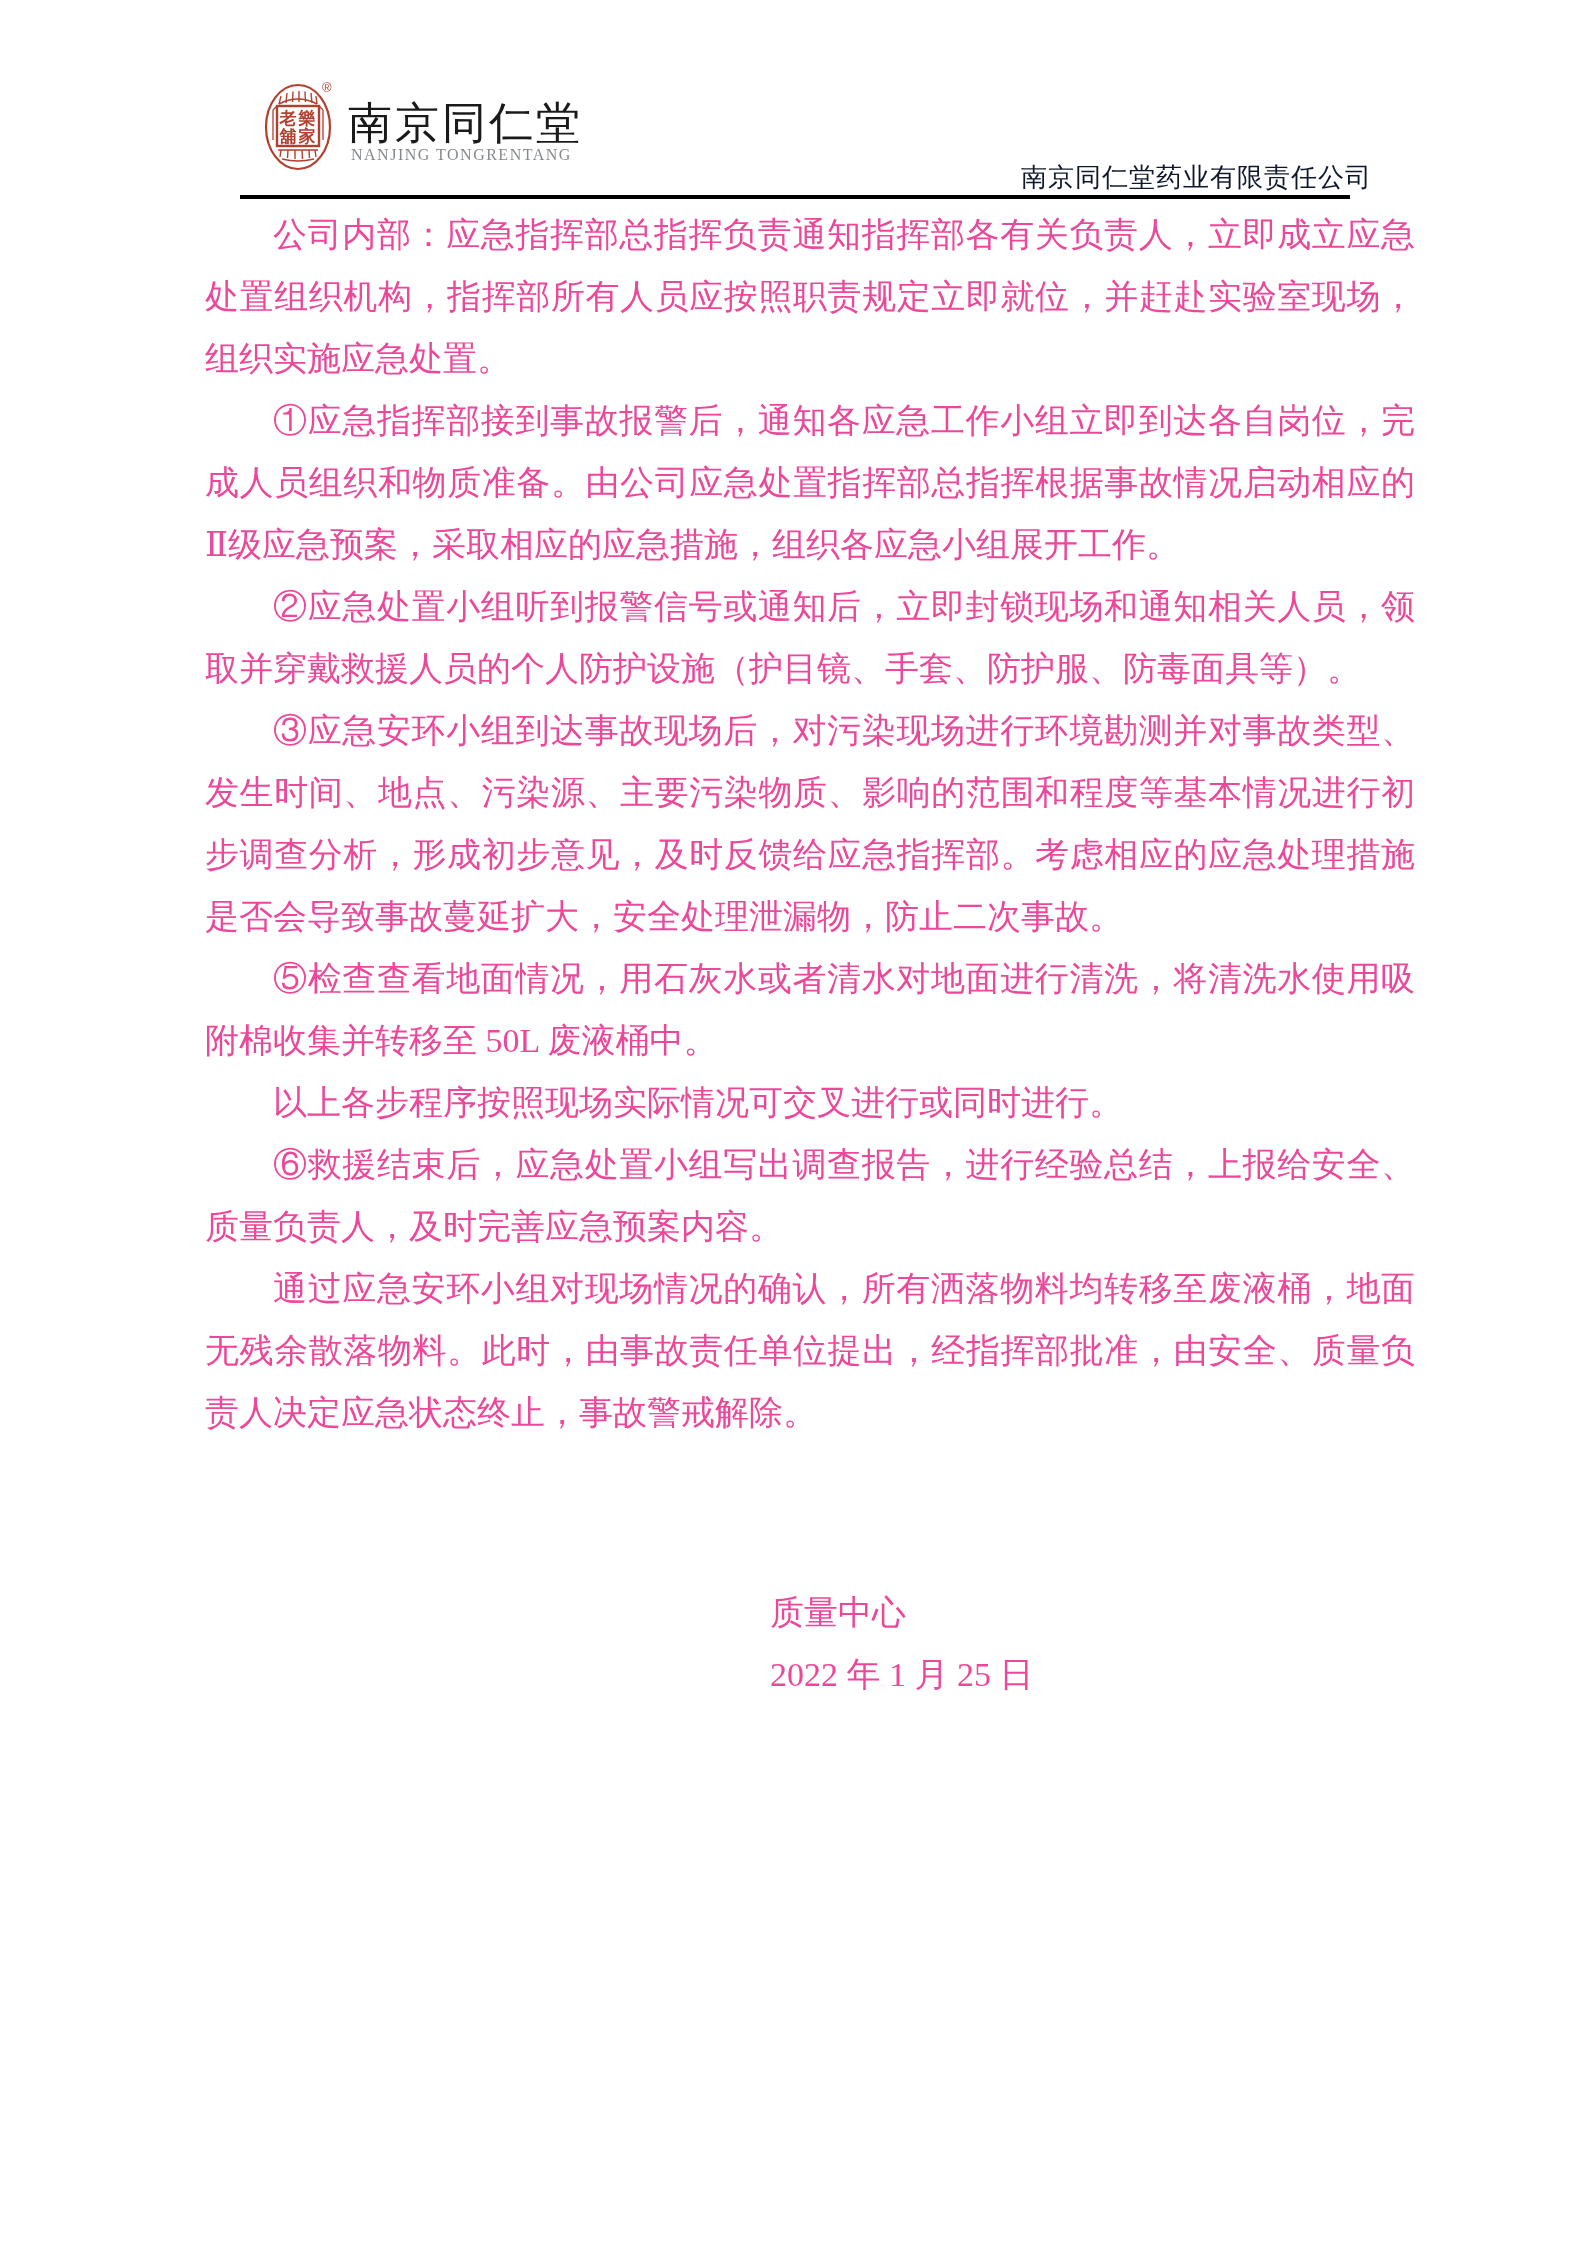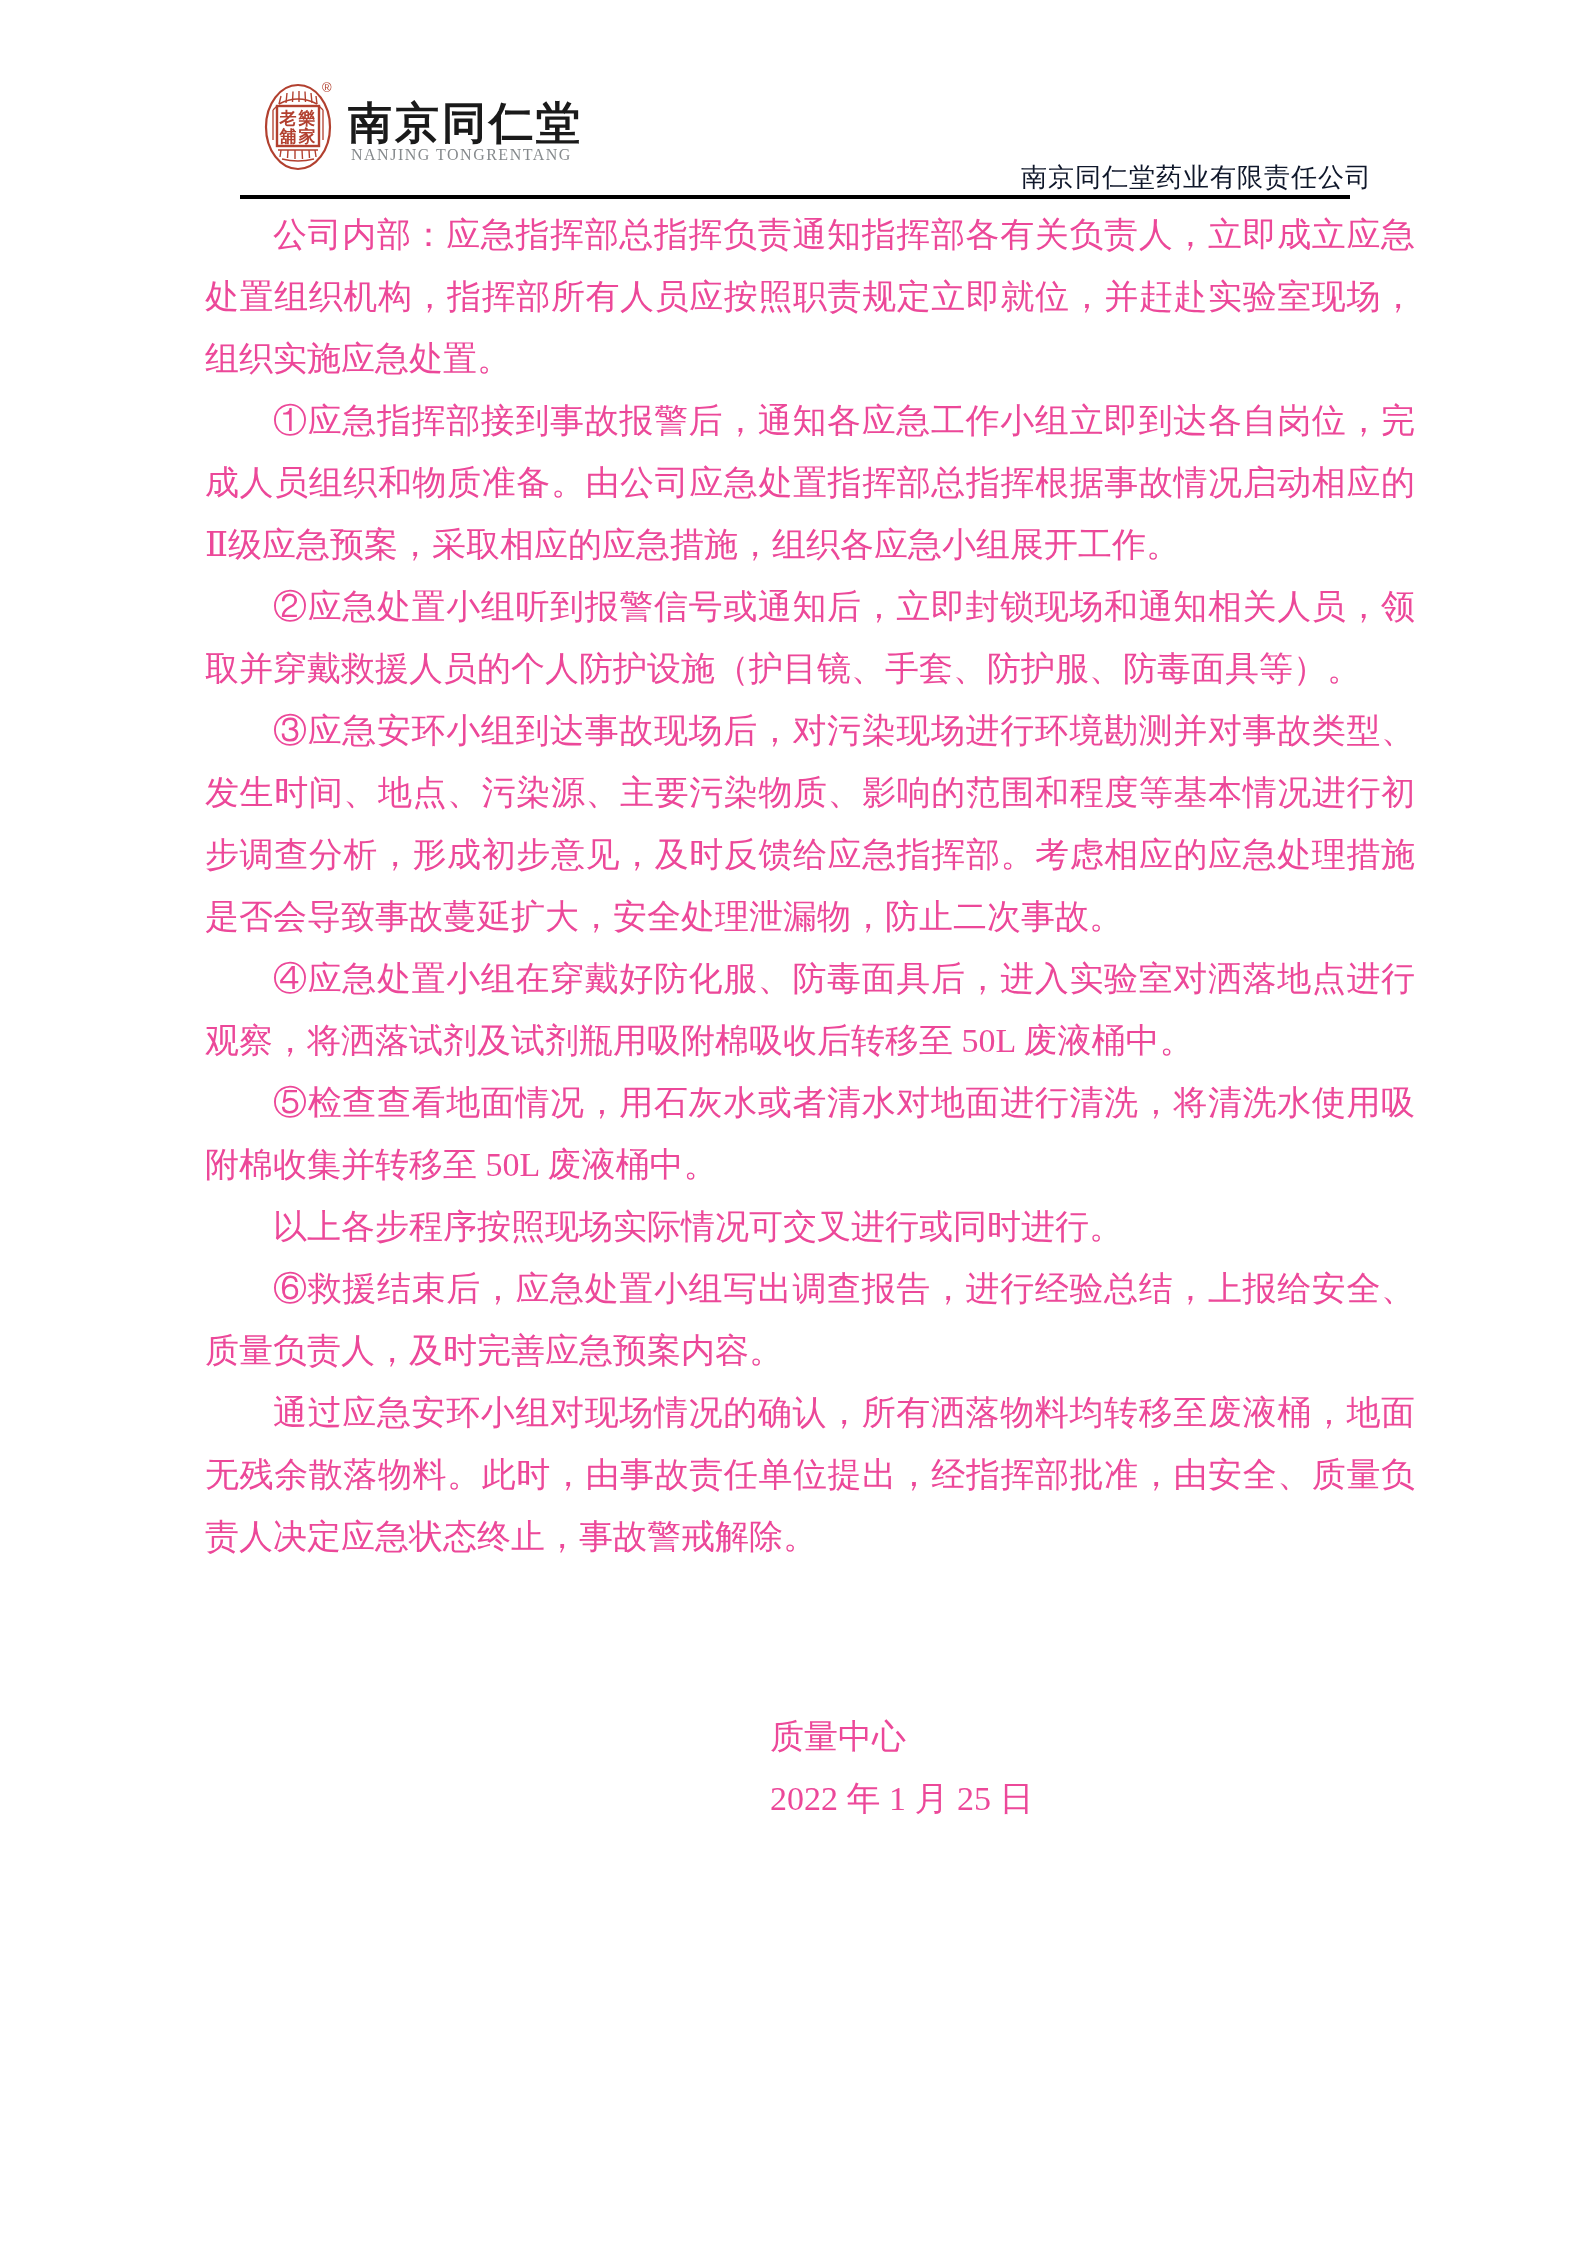--- a/index.html
+++ b/index.html
@@ -34,7 +34,7 @@
     left: 348px;
     top: 94px;
     font-size: 44px;
-    font-weight: 700;
+    font-weight: 400;
     letter-spacing: 3px;
     color: #1a1a1a;
     font-family: "Liberation Serif", "DejaVu Serif", serif;

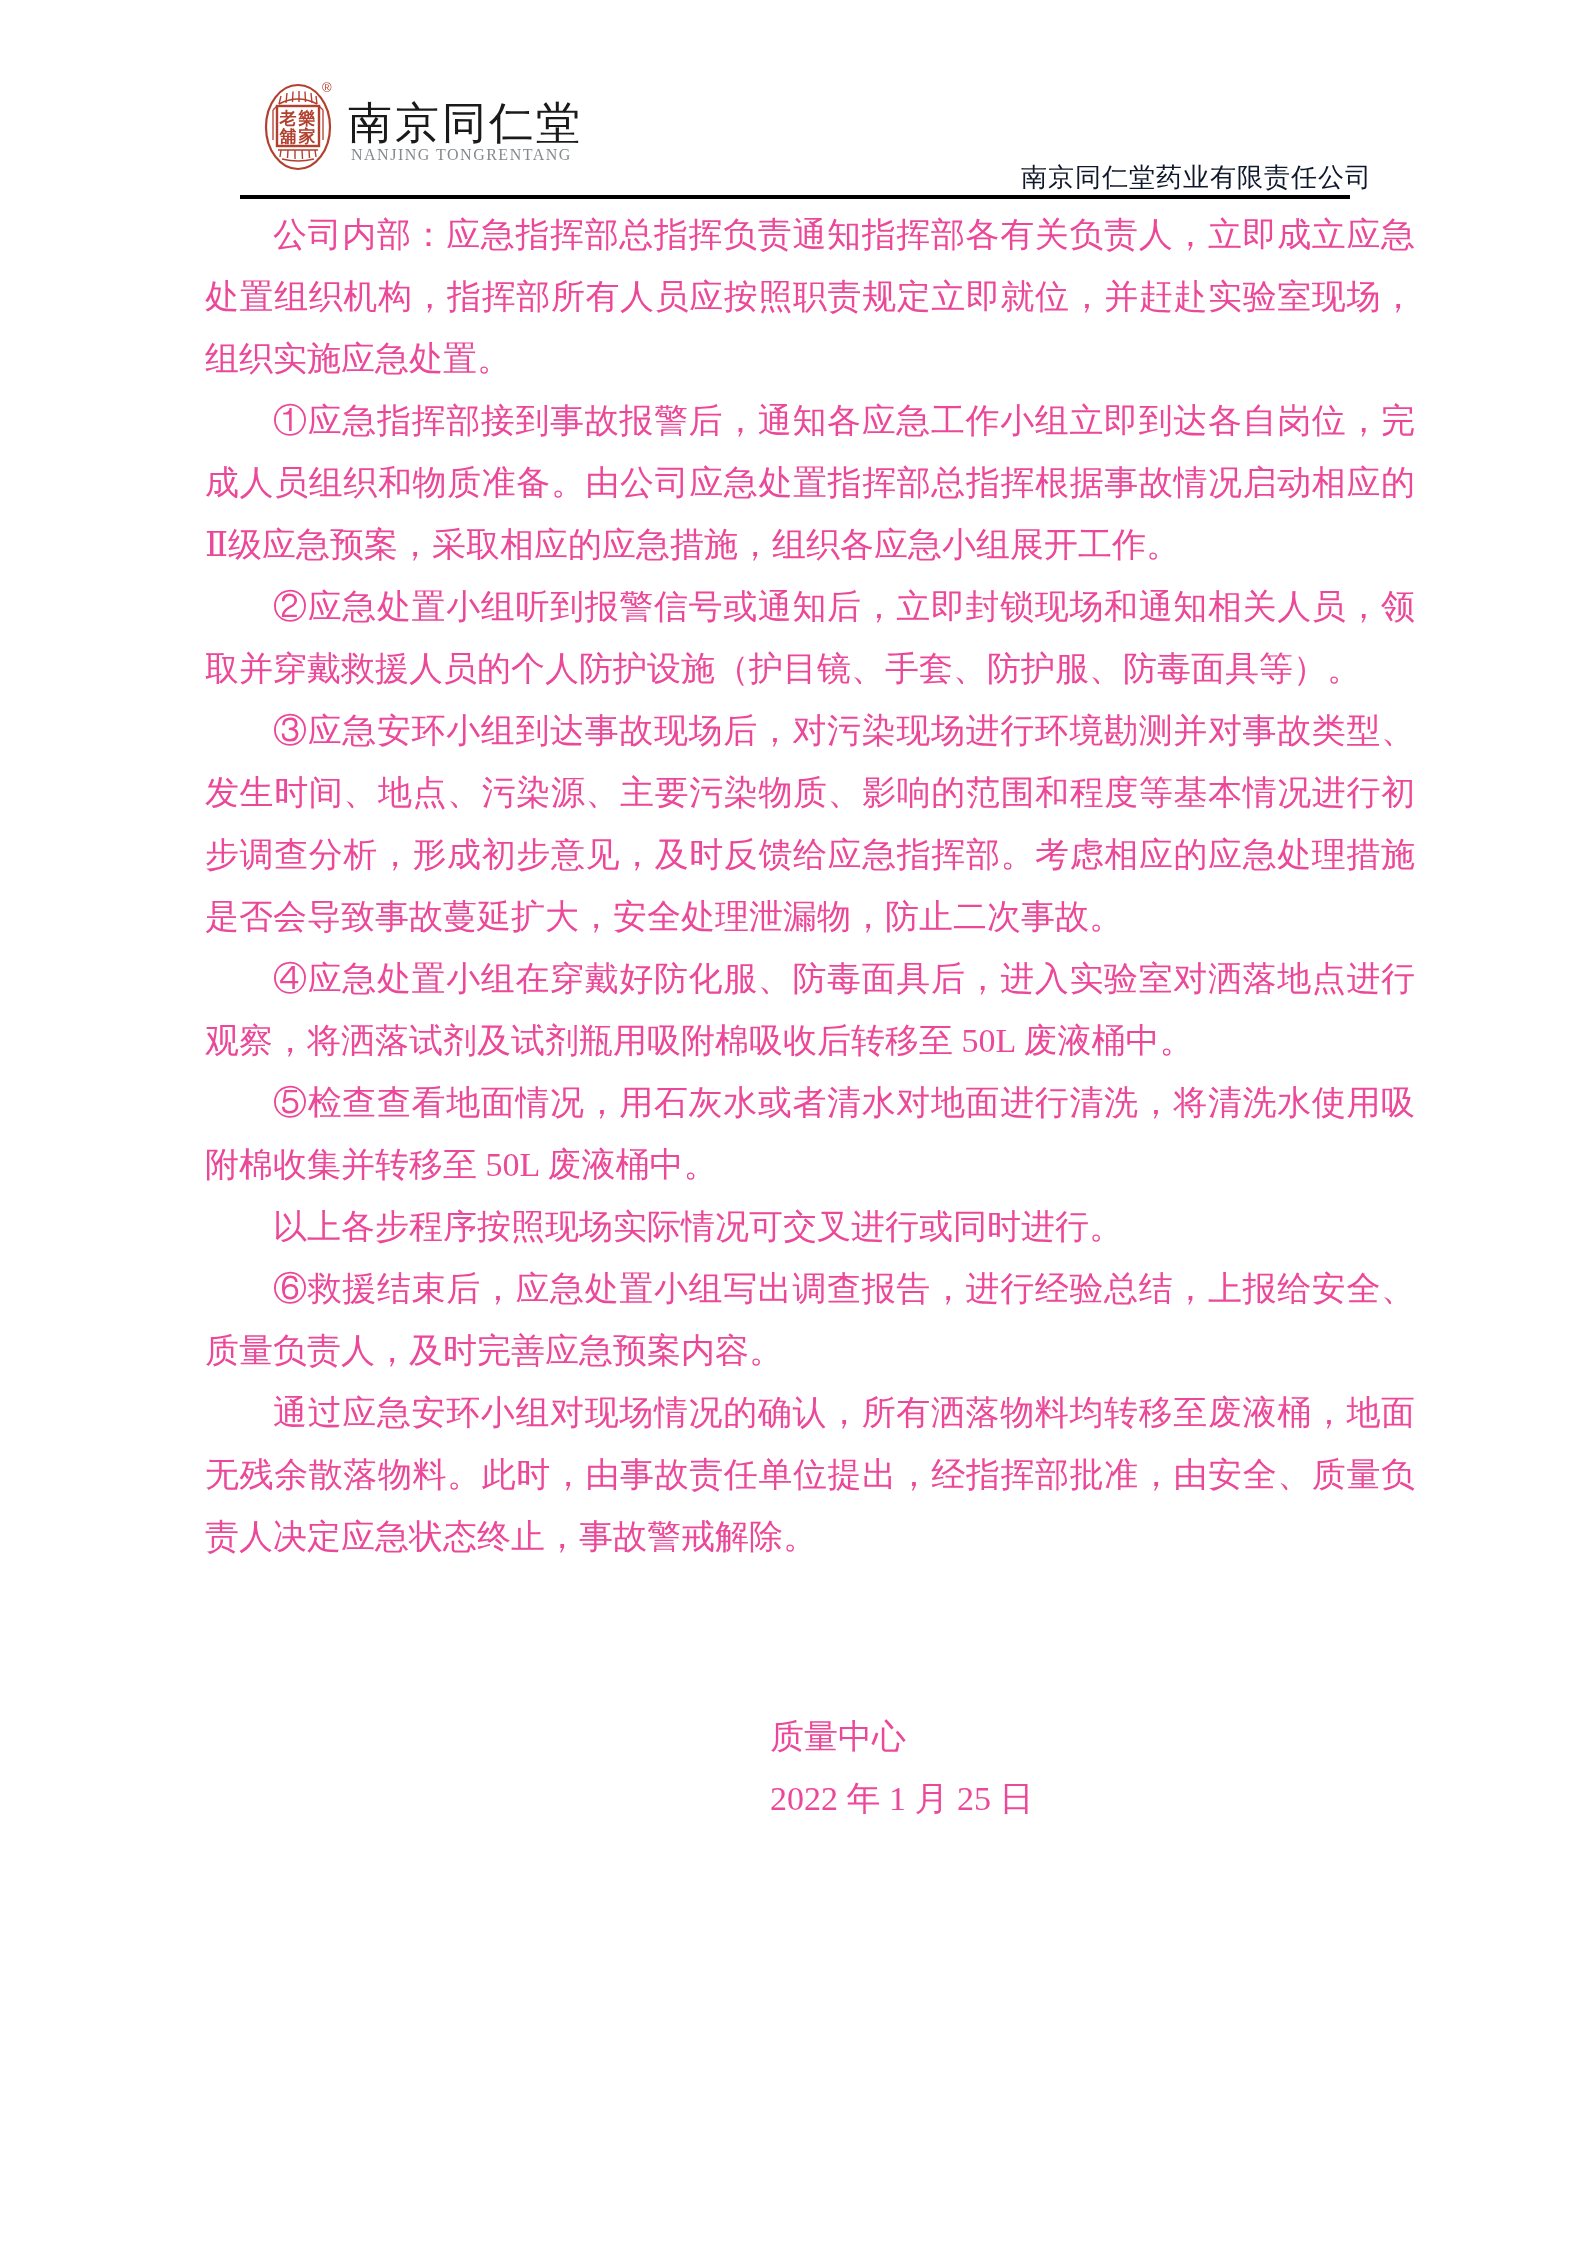--- a/index.html
+++ b/index.html
@@ -128,7 +128,6 @@
         <p class="para">①应急指挥部接到事故报警后，通知各应急工作小组立即到达各自岗位，完成人员组织和物质准备。由公司应急处置指挥部总指挥根据事故情况启动相应的Ⅱ级应急预案，采取相应的应急措施，组织各应急小组展开工作。</p>
         <p class="para">②应急处置小组听到报警信号或通知后，立即封锁现场和通知相关人员，领取并穿戴救援人员的个人防护设施（护目镜、手套、防护服、防毒面具等）。</p>
         <p class="para">③应急安环小组到达事故现场后，对污染现场进行环境勘测并对事故类型、发生时间、地点、污染源、主要污染物质、影响的范围和程度等基本情况进行初步调查分析，形成初步意见，及时反馈给应急指挥部。考虑相应的应急处理措施是否会导致事故蔓延扩大，安全处理泄漏物，防止二次事故。</p>
-        <p class="para">④应急处置小组在穿戴好防化服、防毒面具后，进入实验室对洒落地点进行观察，将洒落试剂及试剂瓶用吸附棉吸收后转移至 50L 废液桶中。</p>
         <p class="para">⑤检查查看地面情况，用石灰水或者清水对地面进行清洗，将清洗水使用吸附棉收集并转移至 50L 废液桶中。</p>
         <p class="para">以上各步程序按照现场实际情况可交叉进行或同时进行。</p>
         <p class="para">⑥救援结束后，应急处置小组写出调查报告，进行经验总结，上报给安全、质量负责人，及时完善应急预案内容。</p>

